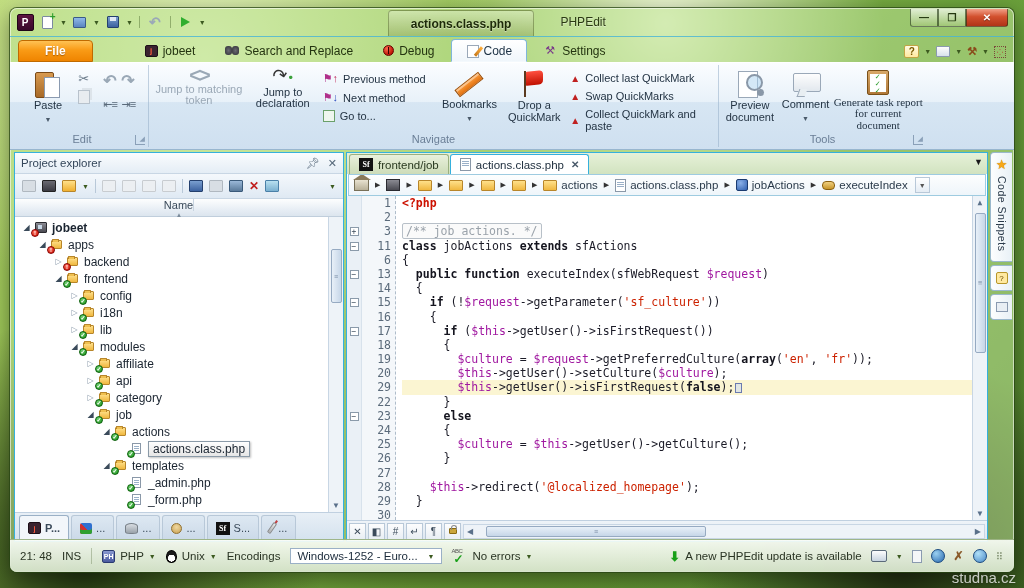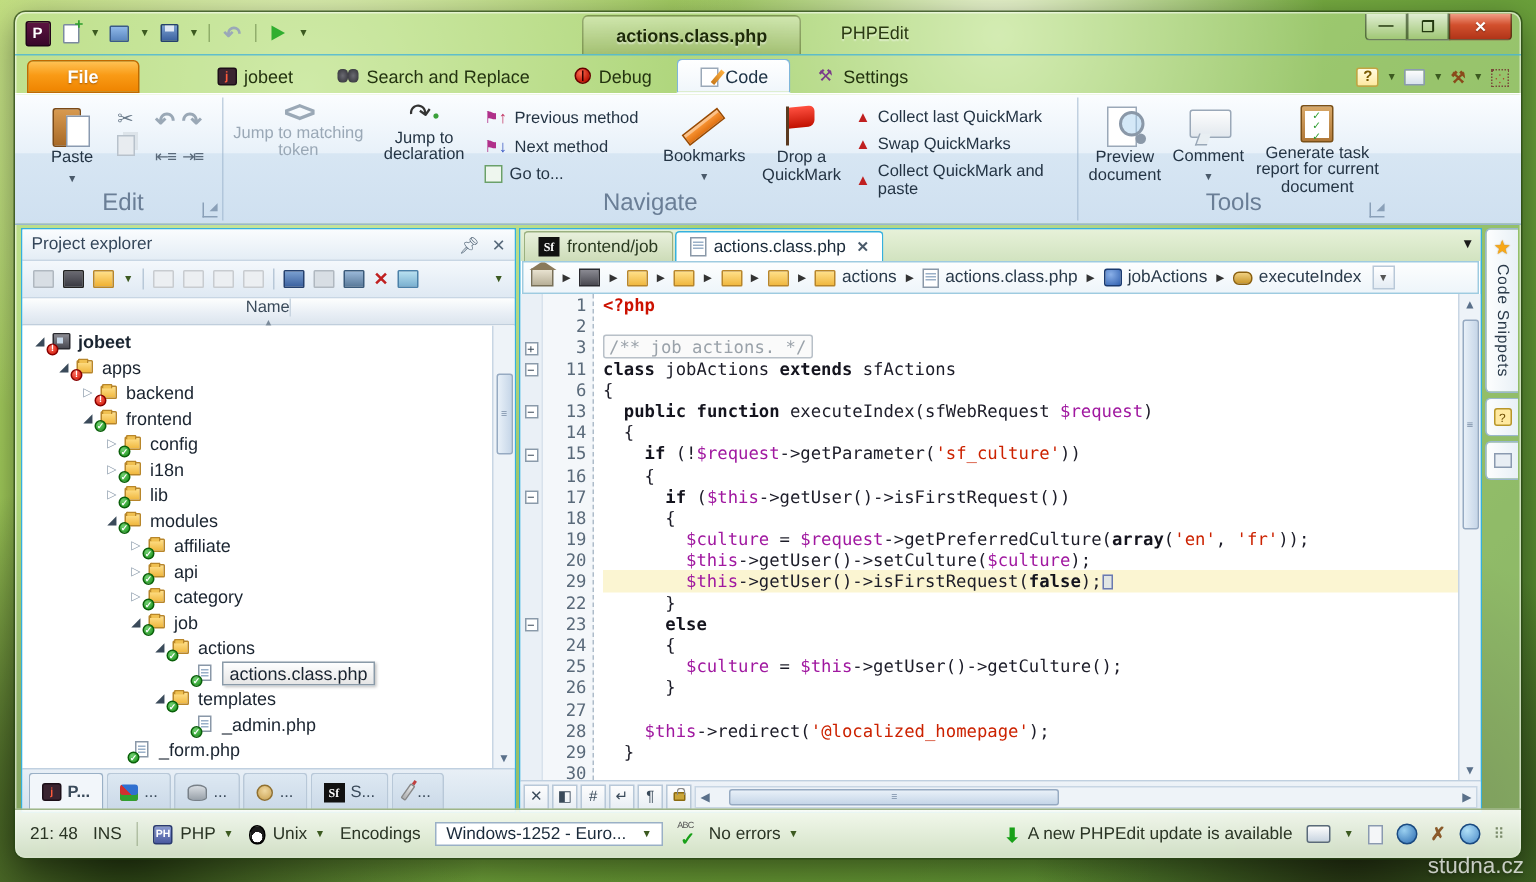--- a/index.html
+++ b/index.html
@@ -381,7 +381,7 @@
         <span class="blabel">Comment</span>
         <span class="arr">▼</span>
       </div>
-      <div class="bigbtn" style="width:92px;">
+      <div class="bigbtn" style="width:92px;font-family:Liberation Serif, serif;">
         <span class="i-clipboard"></span>
         <span class="blabel">Generate task report for current document</span>
       </div>

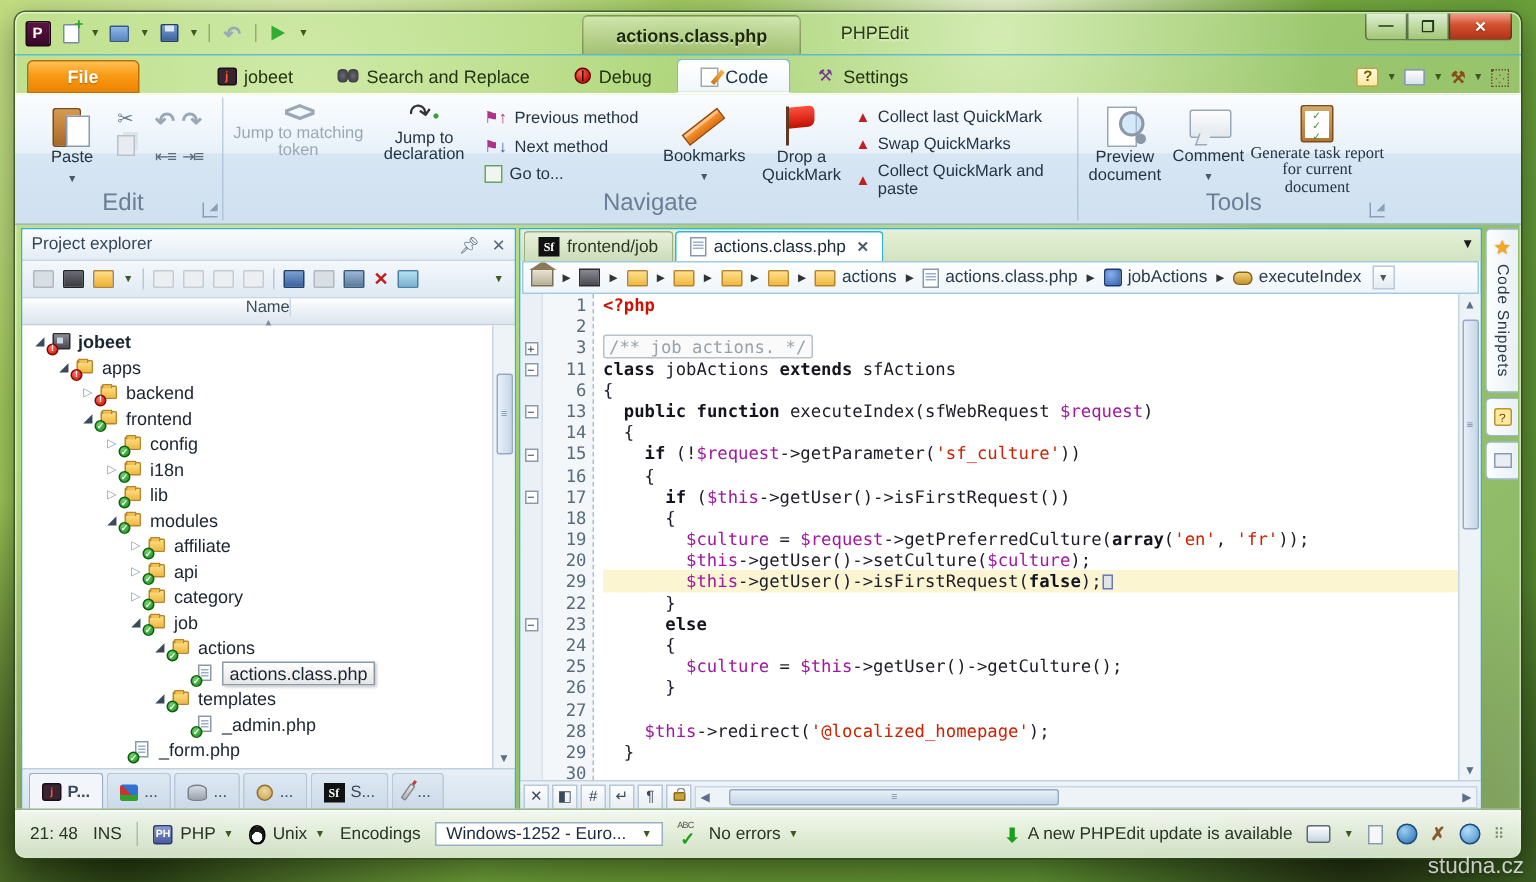--- a/index.html
+++ b/index.html
@@ -74,7 +74,7 @@
     border-top:1px solid #fff; border-bottom:1px solid #98b6cf; display:flex; padding:2px 2px 0 6px; }
   .rgroup { position:relative; height:82px; padding:2px 2px 16px 2px; display:flex; }
   .rgroup + .rgroup { border-left:1px solid rgba(150,175,200,.55); }
-  .glabel { position:absolute; left:0; right:0; bottom:2px; text-align:center; font-size:16px; color:#6a7e96; }
+  .glabel { position:absolute; left:0; right:0; bottom:2px; text-align:center; font-size:11px; color:#6a7e96; }
   .glauncher { position:absolute; right:3px; bottom:2px; width:10px; height:10px; border-left:1px solid #8aa0b8; border-bottom:1px solid #8aa0b8; color:#8aa0b8; font-size:7px; text-align:right; line-height:8px; }
   .bigbtn { width:62px; display:flex; flex-direction:column; align-items:center; padding-top:3px; gap:2px; border-radius:3px; font-size:11px; color:#243444; text-align:center; line-height:11.5px; }
   .bigbtn .blabel { white-space:pre-line; }

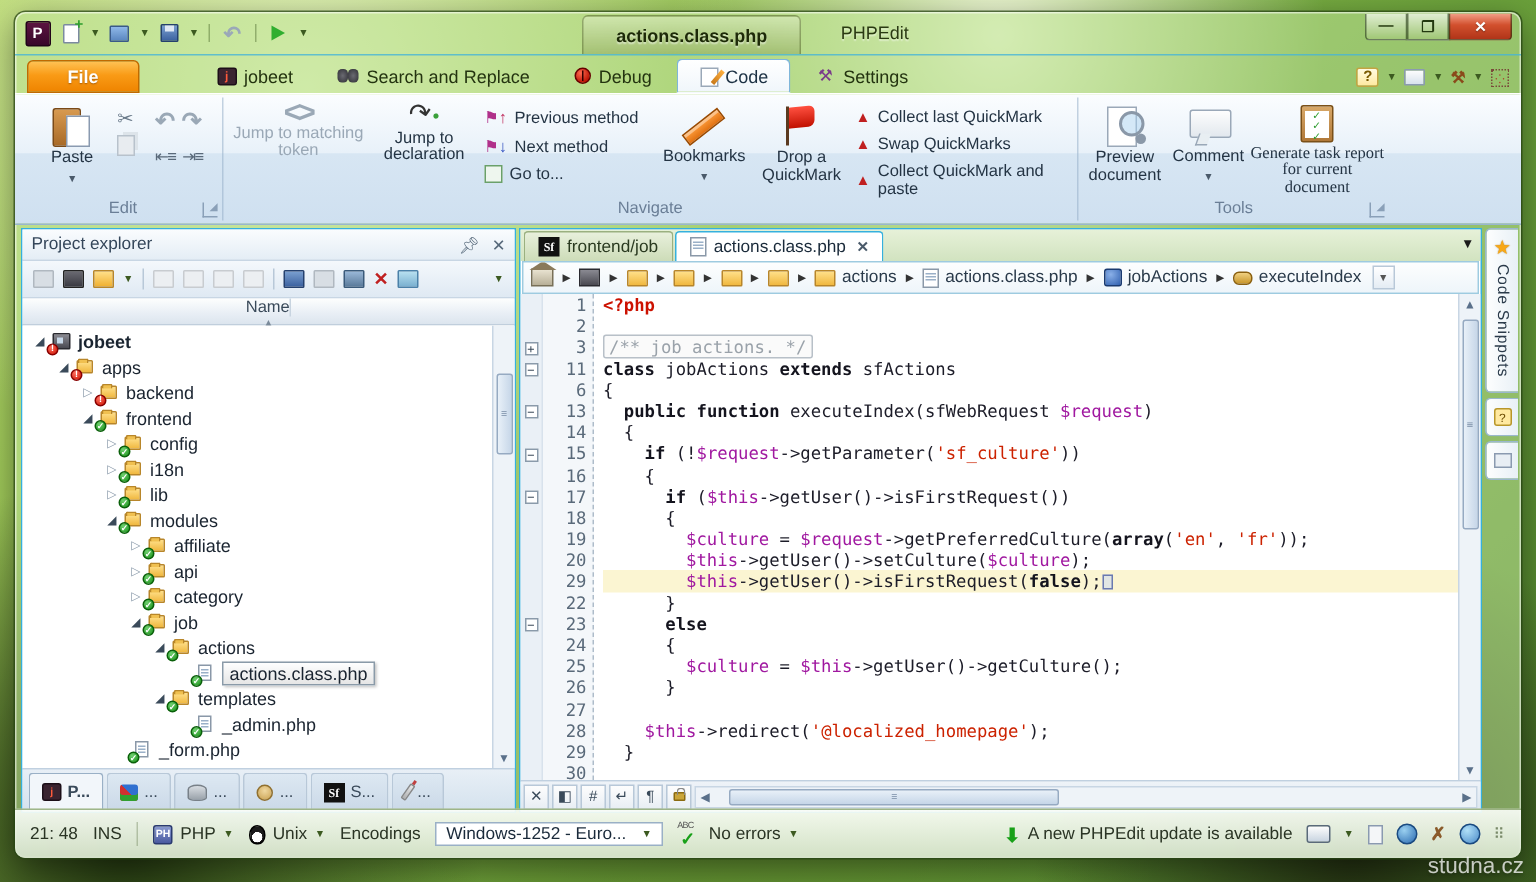--- a/index.html
+++ b/index.html
@@ -553,7 +553,7 @@
               </span>
             <span class="tlabel">_admin.php</span>
           </div>
-            <div class="trow" style="padding-left: 60px;">
+            <div class="trow" style="padding-left: 102px;">
             <span class="texp"></span>
             <span class="tico">
                 <span class="filei"></span>

